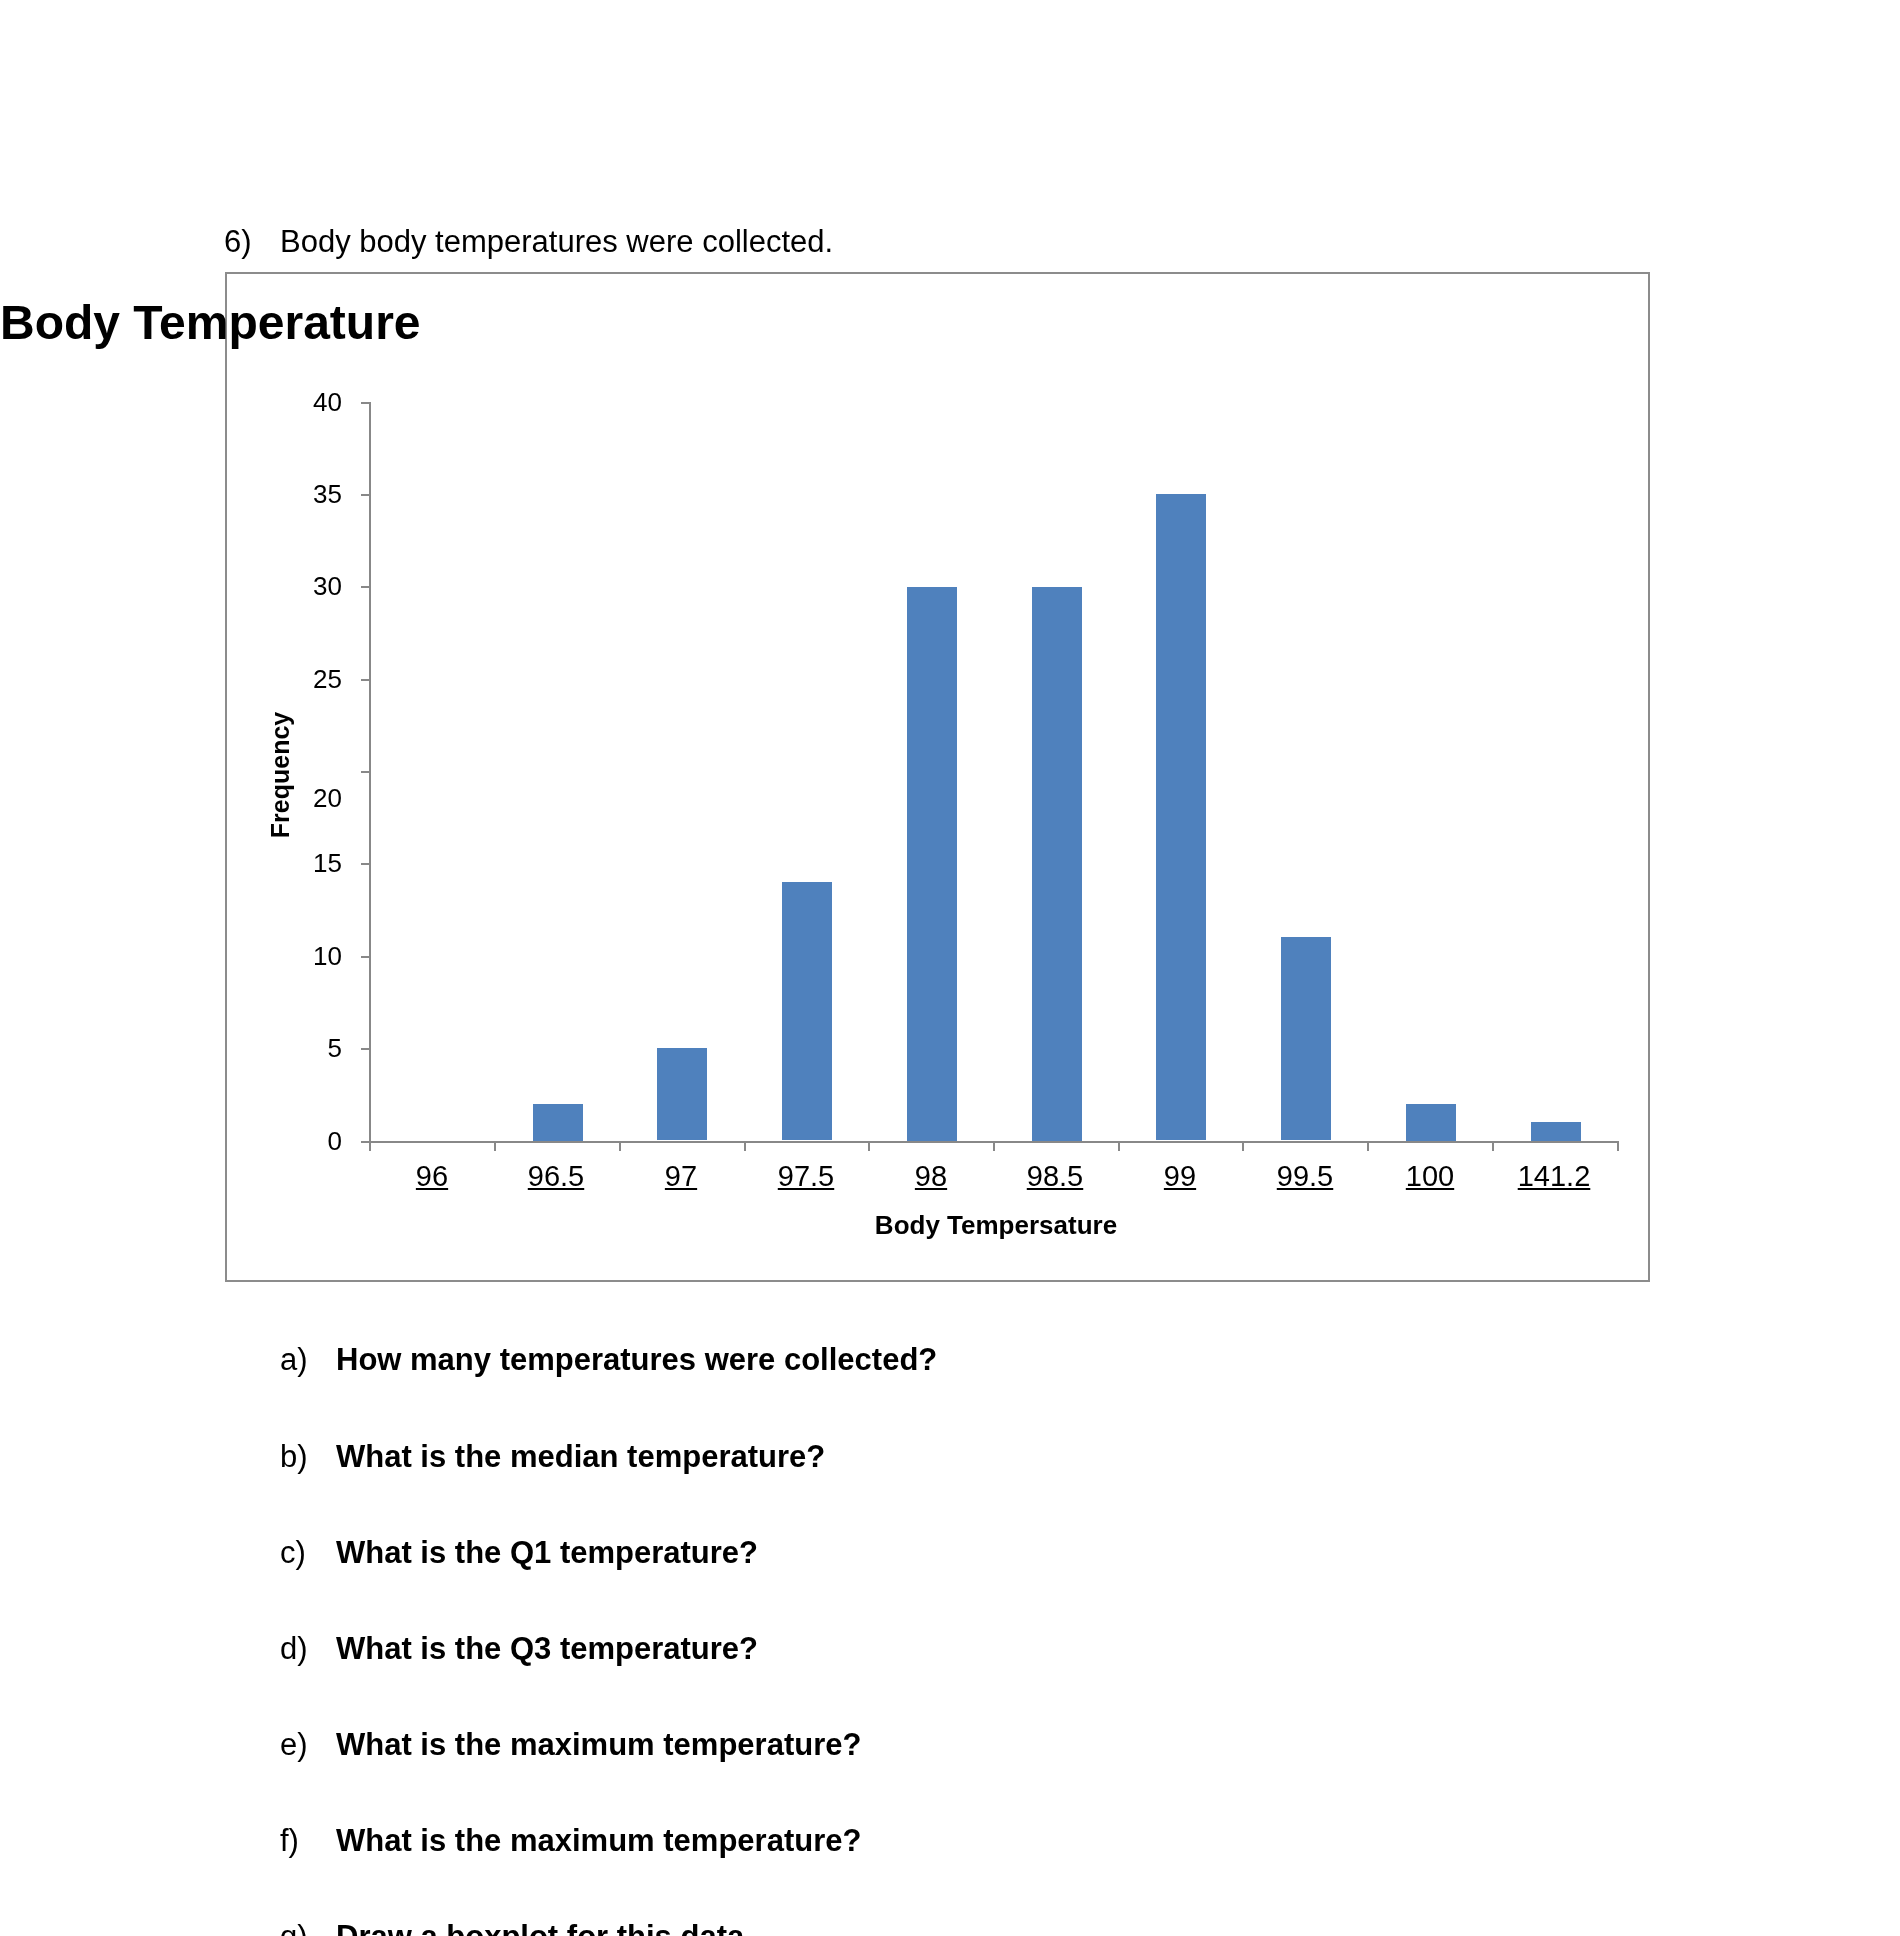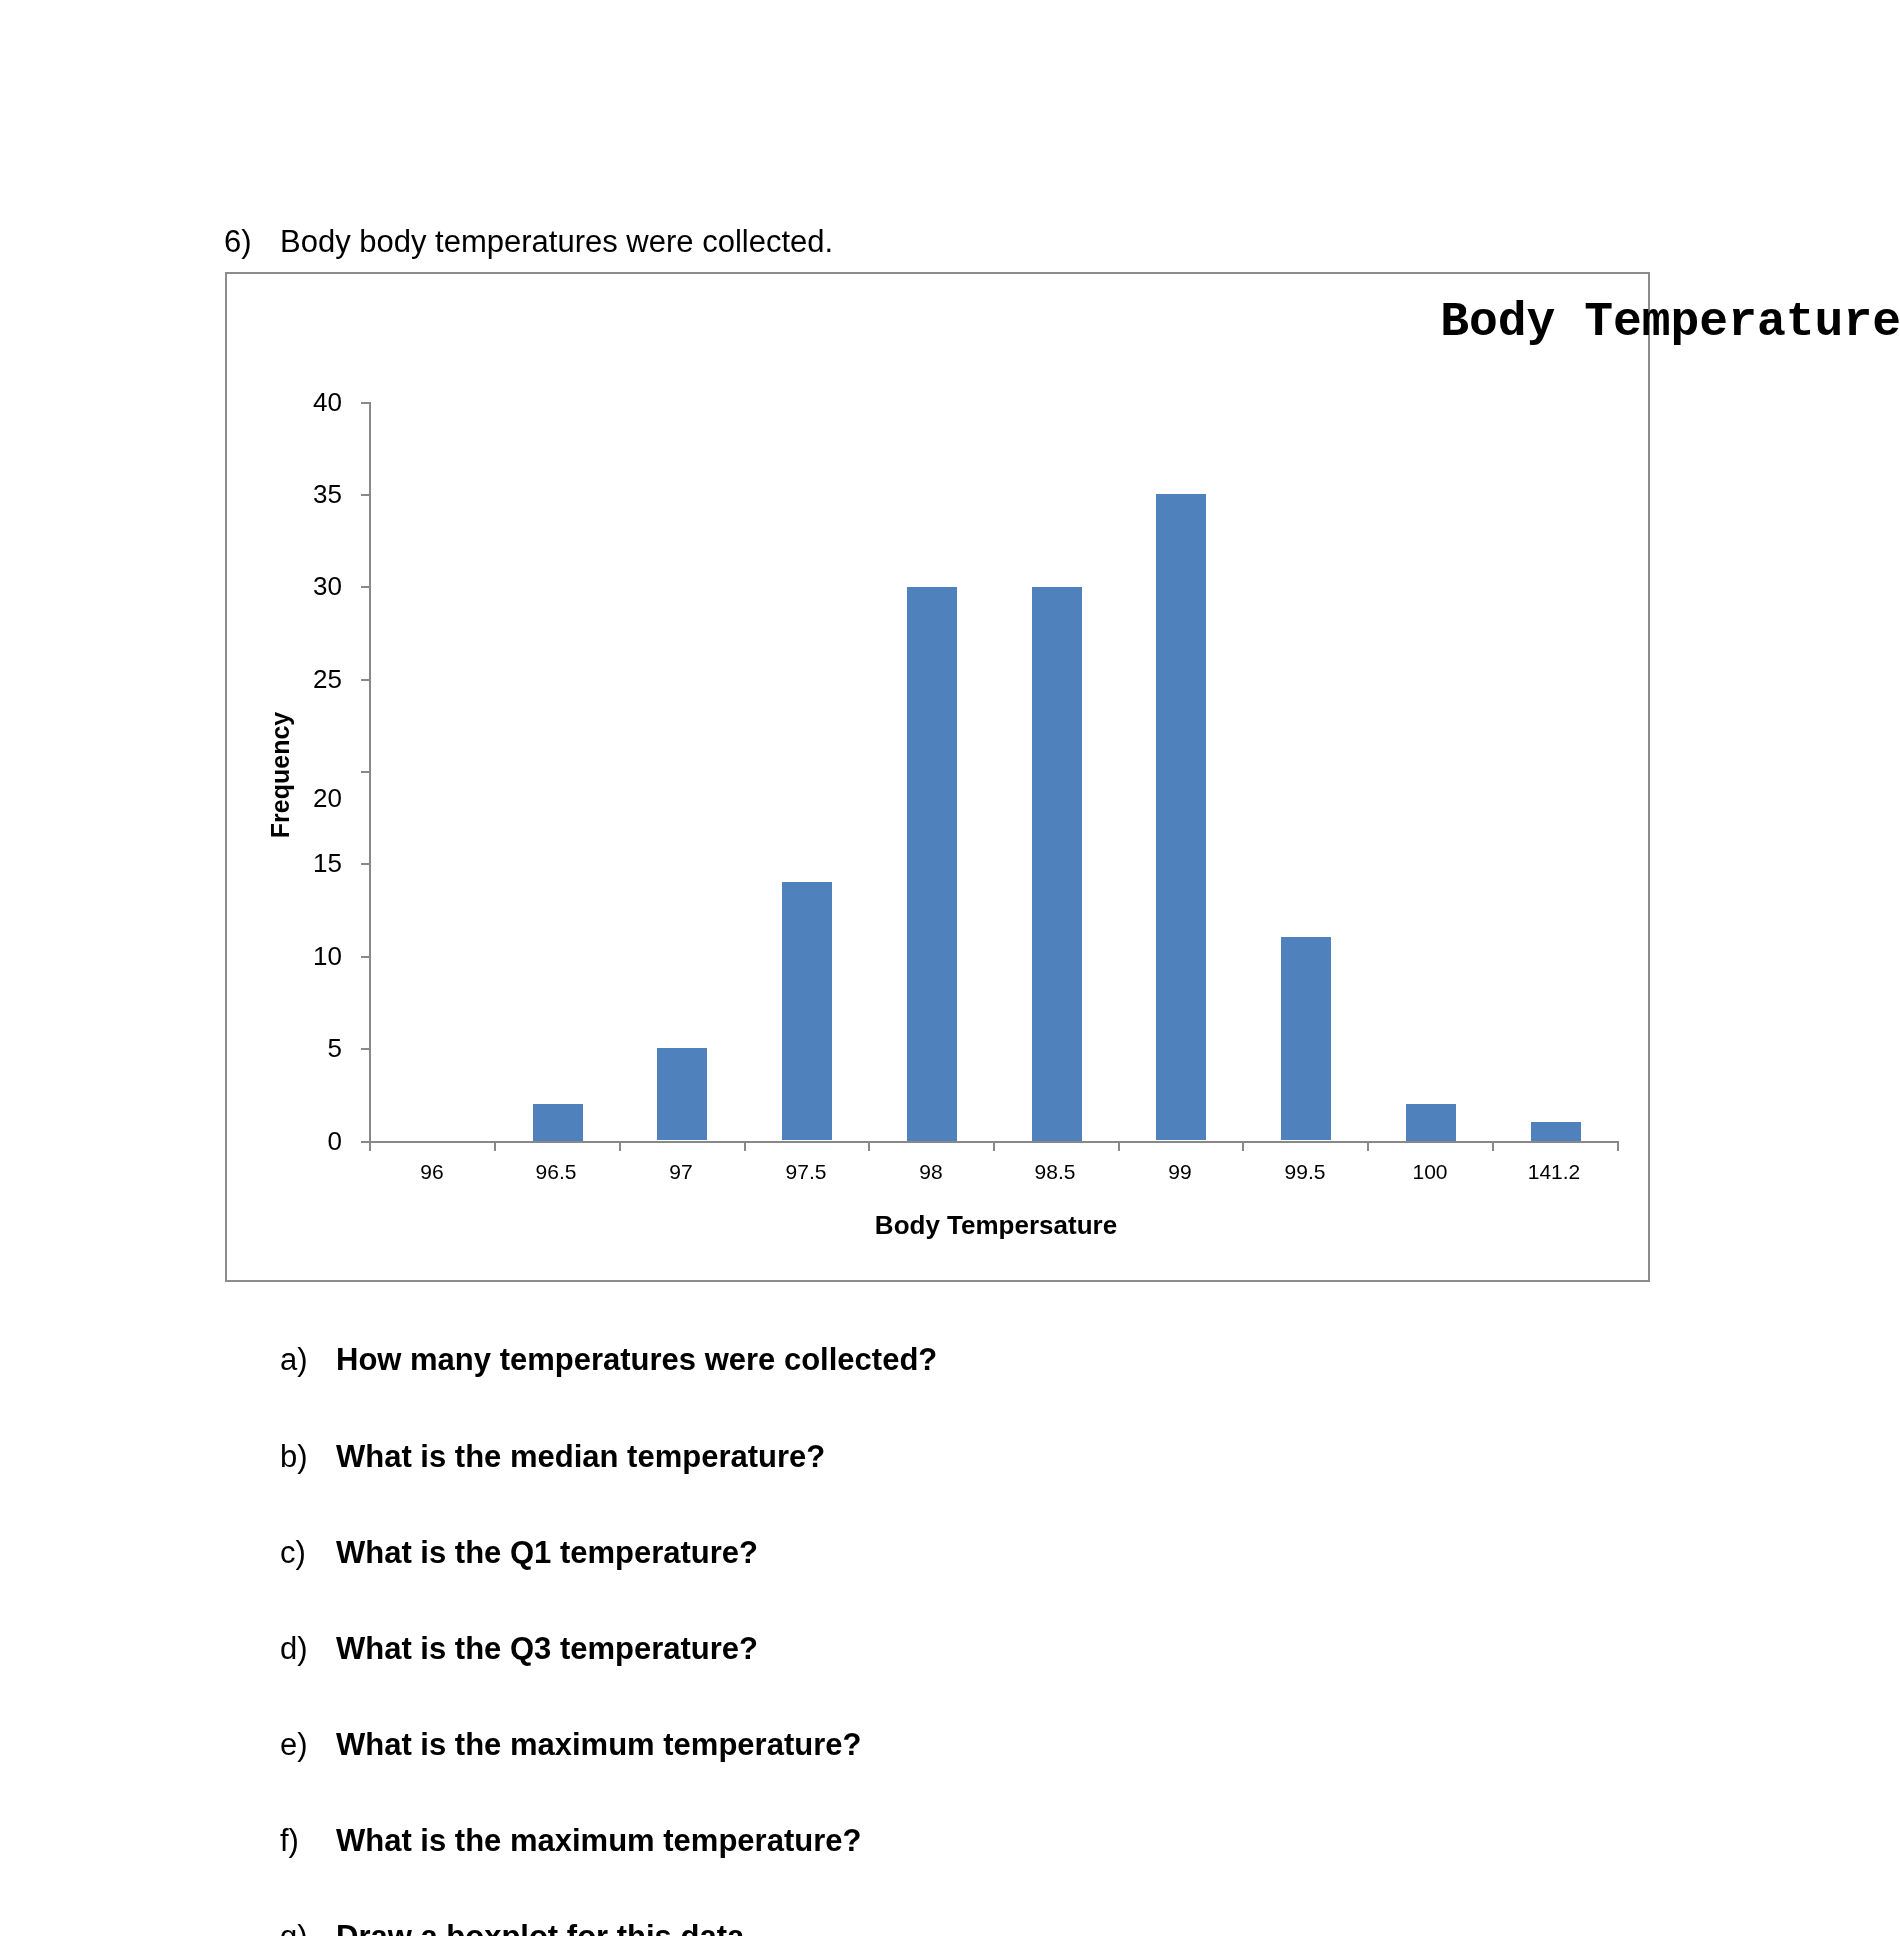--- a/index.html
+++ b/index.html
@@ -10,8 +10,8 @@
   .q-intro .txt { position:absolute; left:56px; }
   .chart-box { position:absolute; left:225px; top:272px; width:1425px; height:1010px;
                border:2px solid #8c8c8c; box-sizing:border-box; background:#fff; }
-  .chart-title { position:absolute; left:0; right:0; top:295px; text-align:right;
-                 font-size:48px; font-weight:bold;font-family:Liberation Mono, monospace; }
+  .chart-title { position:absolute; left:0; right:0; top:295px; text-align:left;
+                 font-size:48px; font-weight:bold; }
   .ylabel { position:absolute; left:280px; top:775px; font-size:25px; font-weight:bold;
             transform:translate(-50%,-50%) rotate(-90deg); white-space:nowrap; }
   .xlabel { position:absolute; left:996px; top:1210px; transform:translateX(-50%);

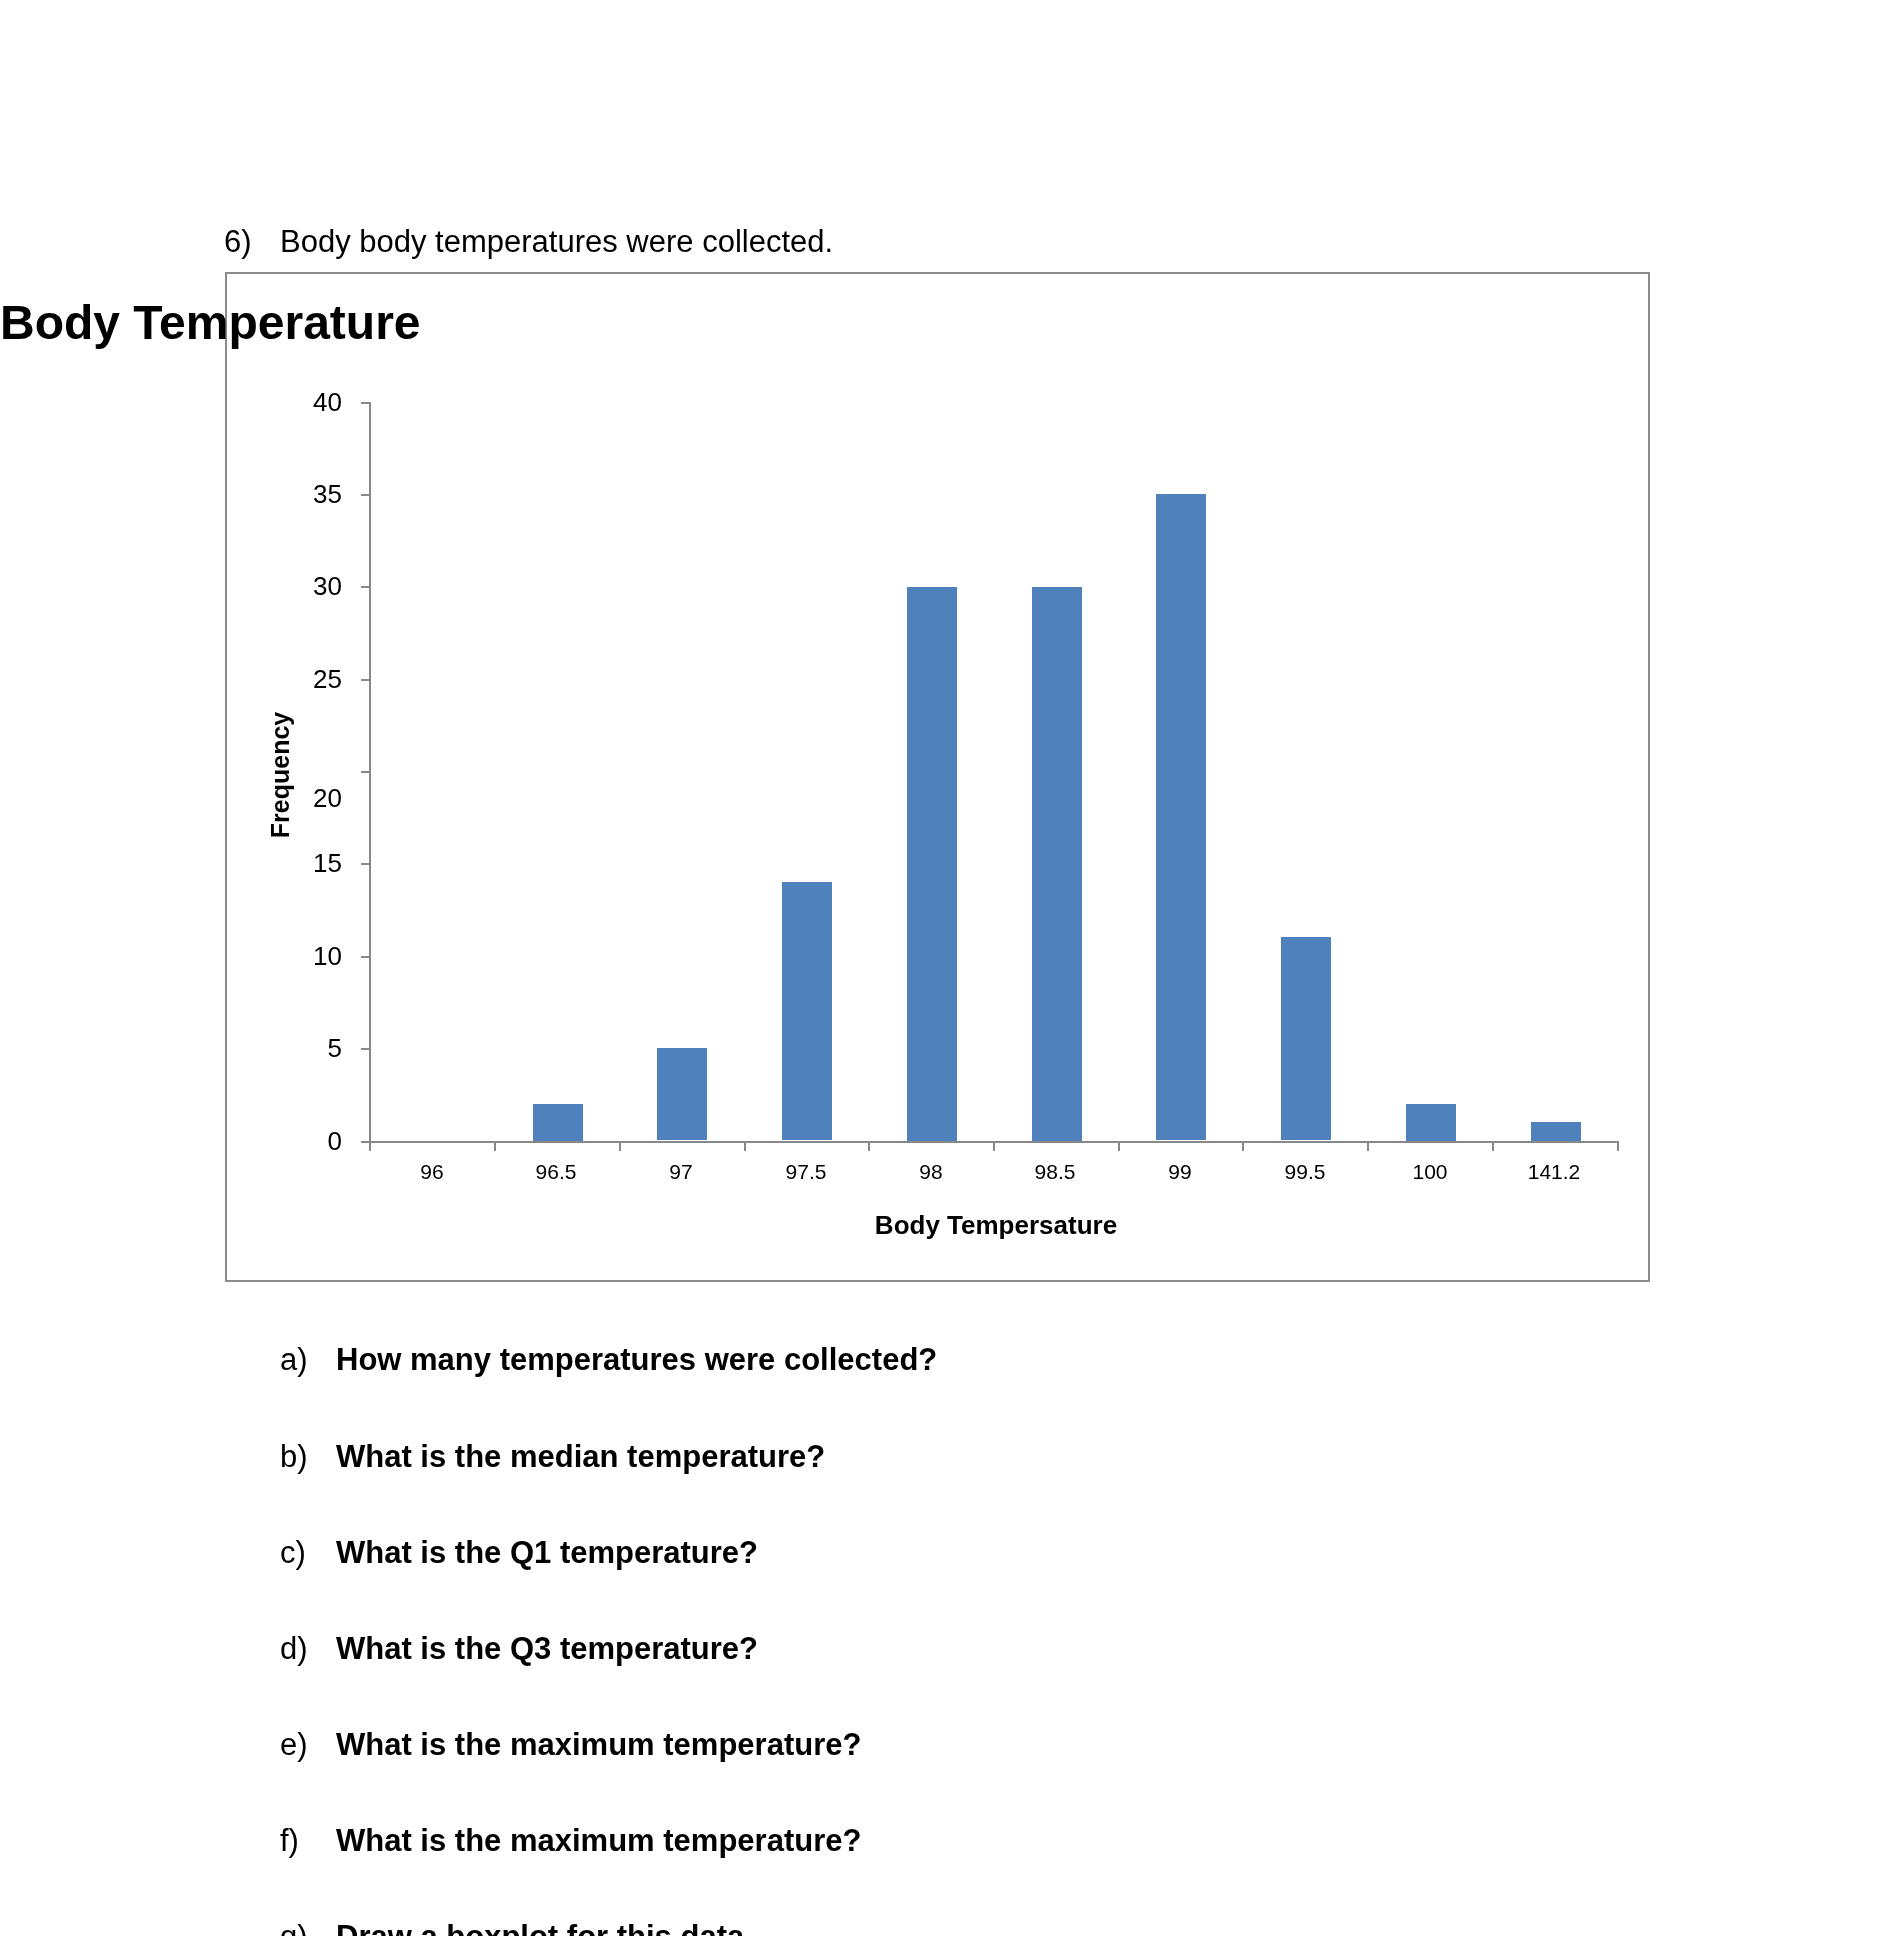--- a/index.html
+++ b/index.html
@@ -22,7 +22,7 @@
   .ytick { position:absolute; left:361px; width:9px; height:2px; background:#888; }
   .ytick-label { position:absolute; right:1559px; font-size:26px; transform:translateY(-50%); text-align:right; }
   .xtick { position:absolute; top:1141px; width:2px; height:10px; background:#888; }
-  .xtick-label { position:absolute; top:1160px; font-size:21px; transform:translateX(-50%); white-space:nowrap; }
+  .xtick-label { position:absolute; top:1160px; font-size:29px; transform:translateX(-50%); white-space:nowrap;text-decoration:underline; }
   .bar { position:absolute; width:50px; background:#4f81bd; }
   .item { position:absolute; left:280px; font-size:31px; white-space:nowrap; }
   .item .letter { position:absolute; left:0; }

